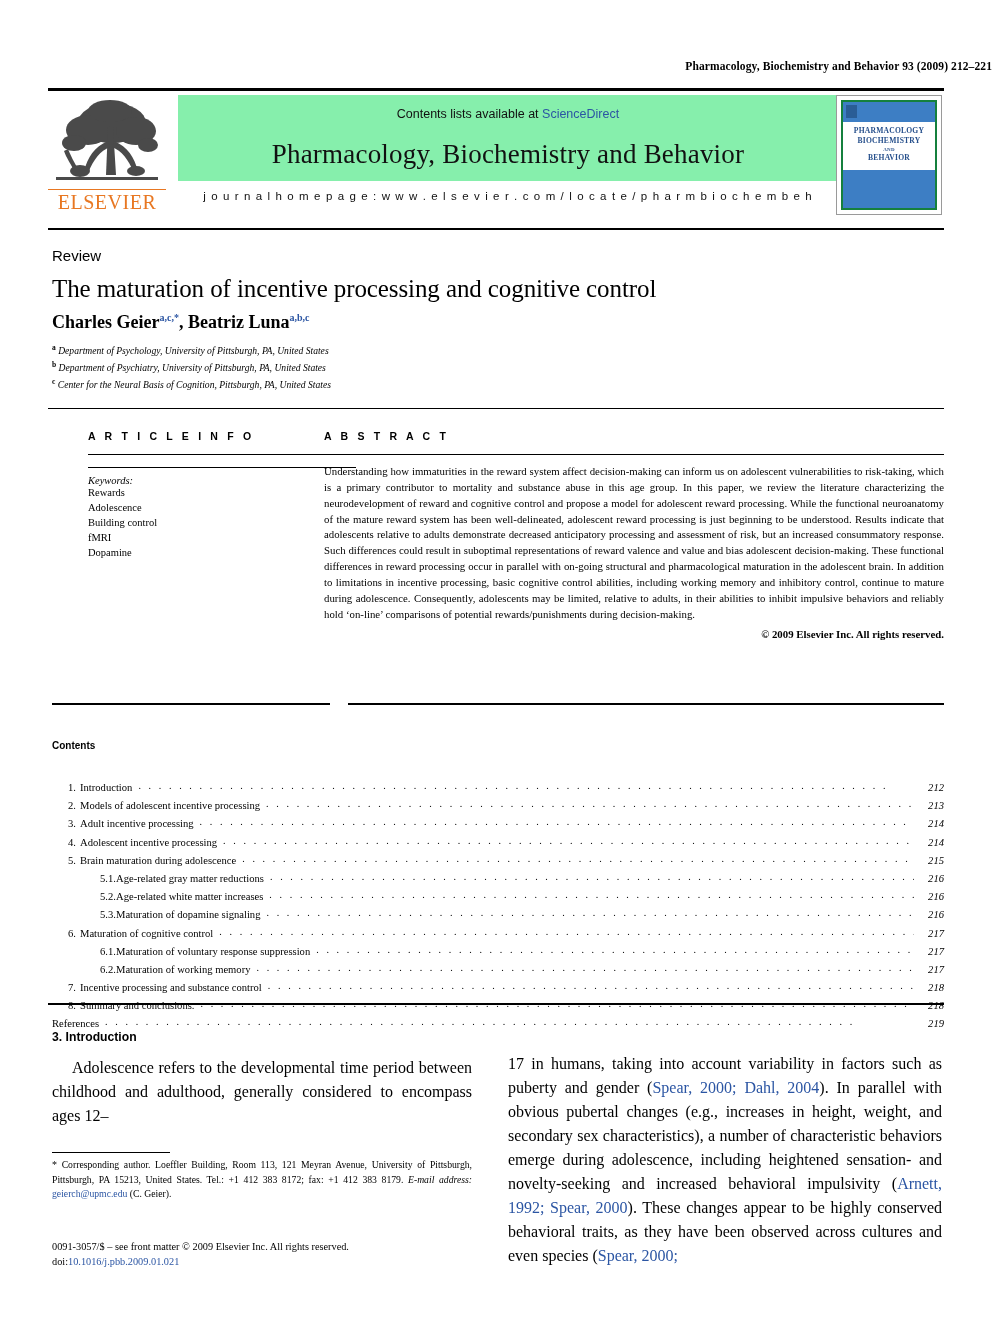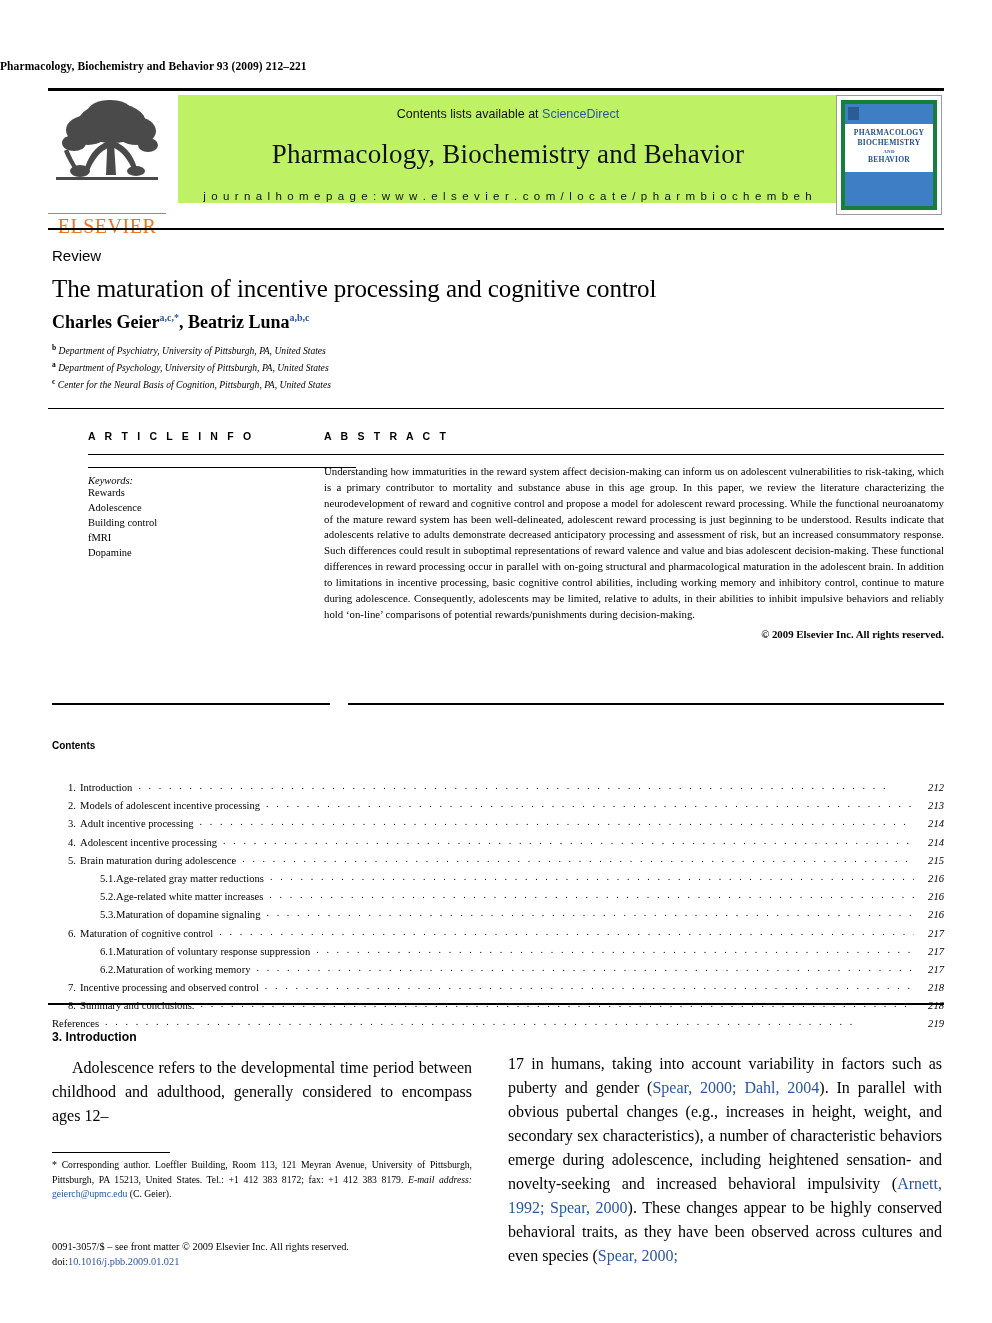--- a/index.html
+++ b/index.html
@@ -27,7 +27,7 @@
     position: absolute;
     left: 0; top: 60px;
     width: 992px;
-    text-align: left;
+    text-align: right;
     font-size: 11.5px;
     font-weight: bold;
     letter-spacing: .1px;

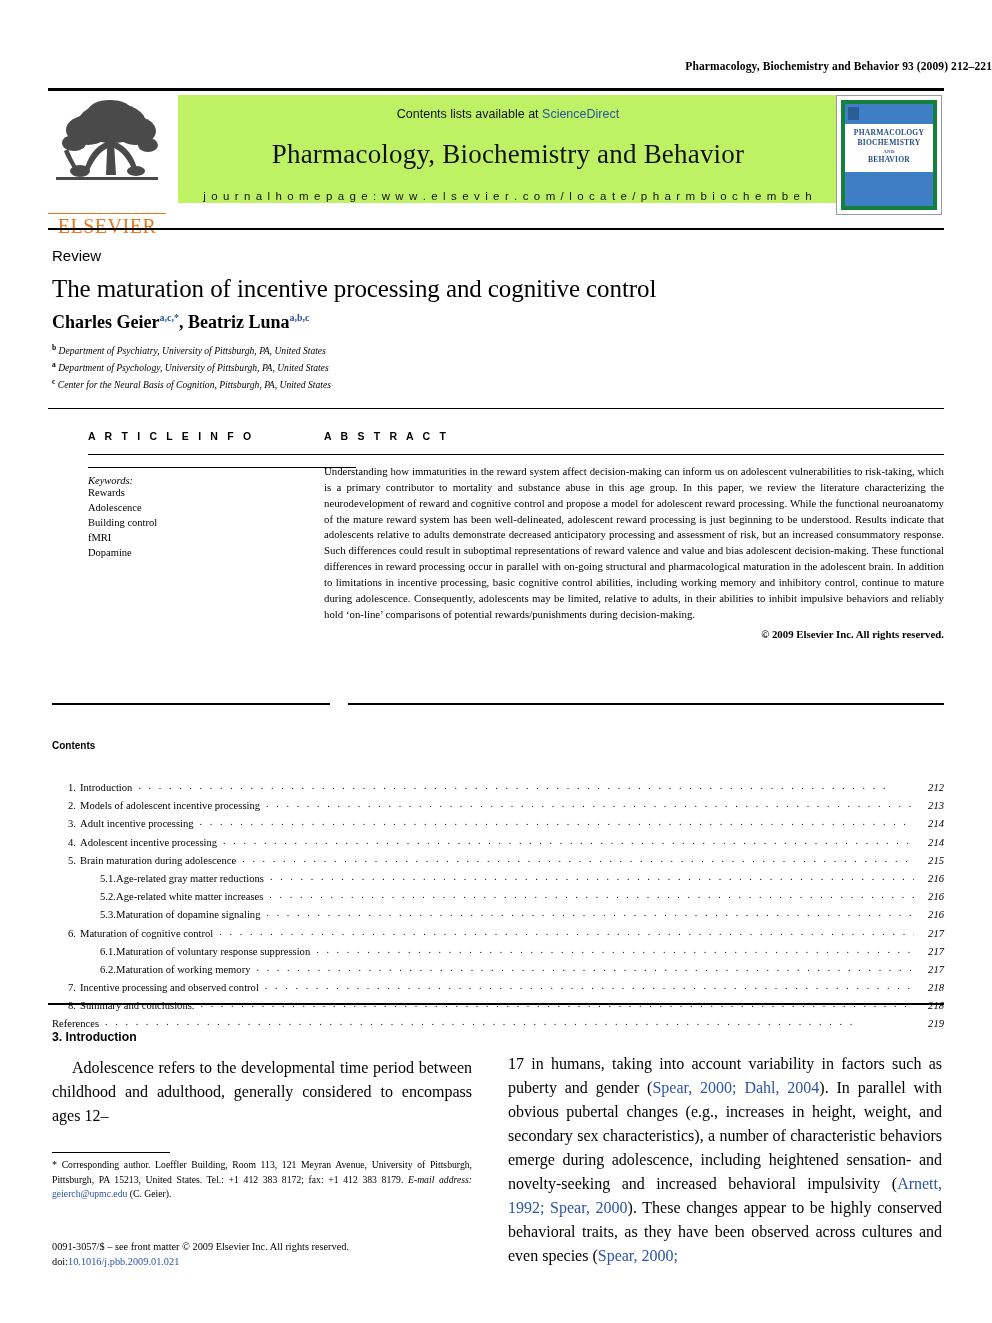--- a/index.html
+++ b/index.html
@@ -66,8 +66,8 @@
     position: absolute;
     left: 130px; top: 4px;
     width: 660px;
-    height: 108px;
-    background: #bef264;
+    height: 86px;
+    background: #86efac;
     text-align: center;
   }
   .contents-avail {

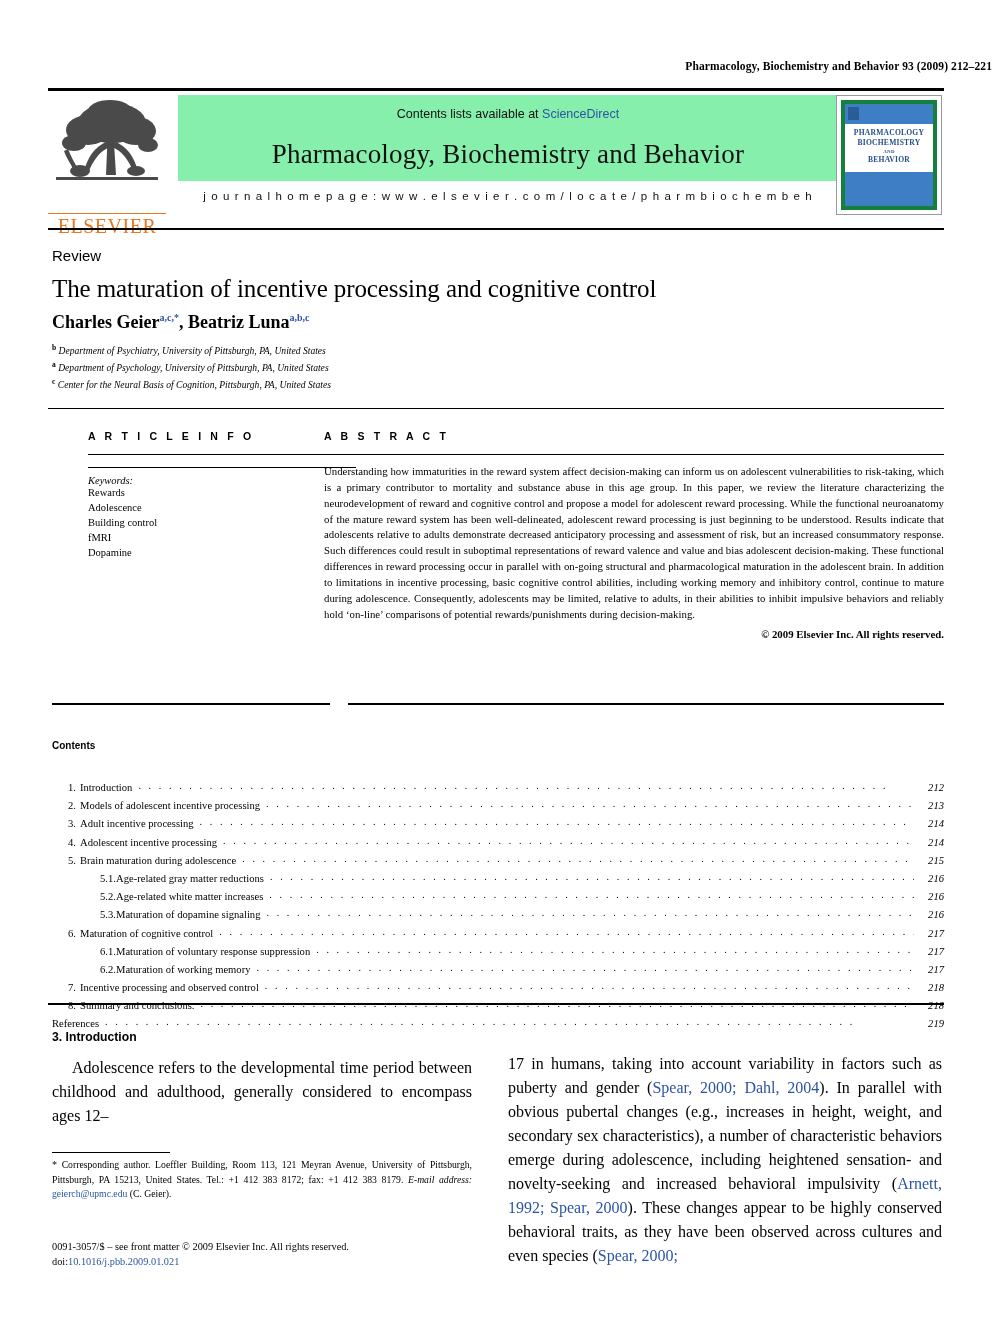--- a/index.html
+++ b/index.html
@@ -103,7 +103,7 @@
   }
   .cover-inner {
     width: 100%; height: 100%;
-    border: 4px solid #15803d;
+    border: 2px solid #15803d;
     box-sizing: border-box;
     display: flex;
     flex-direction: column;

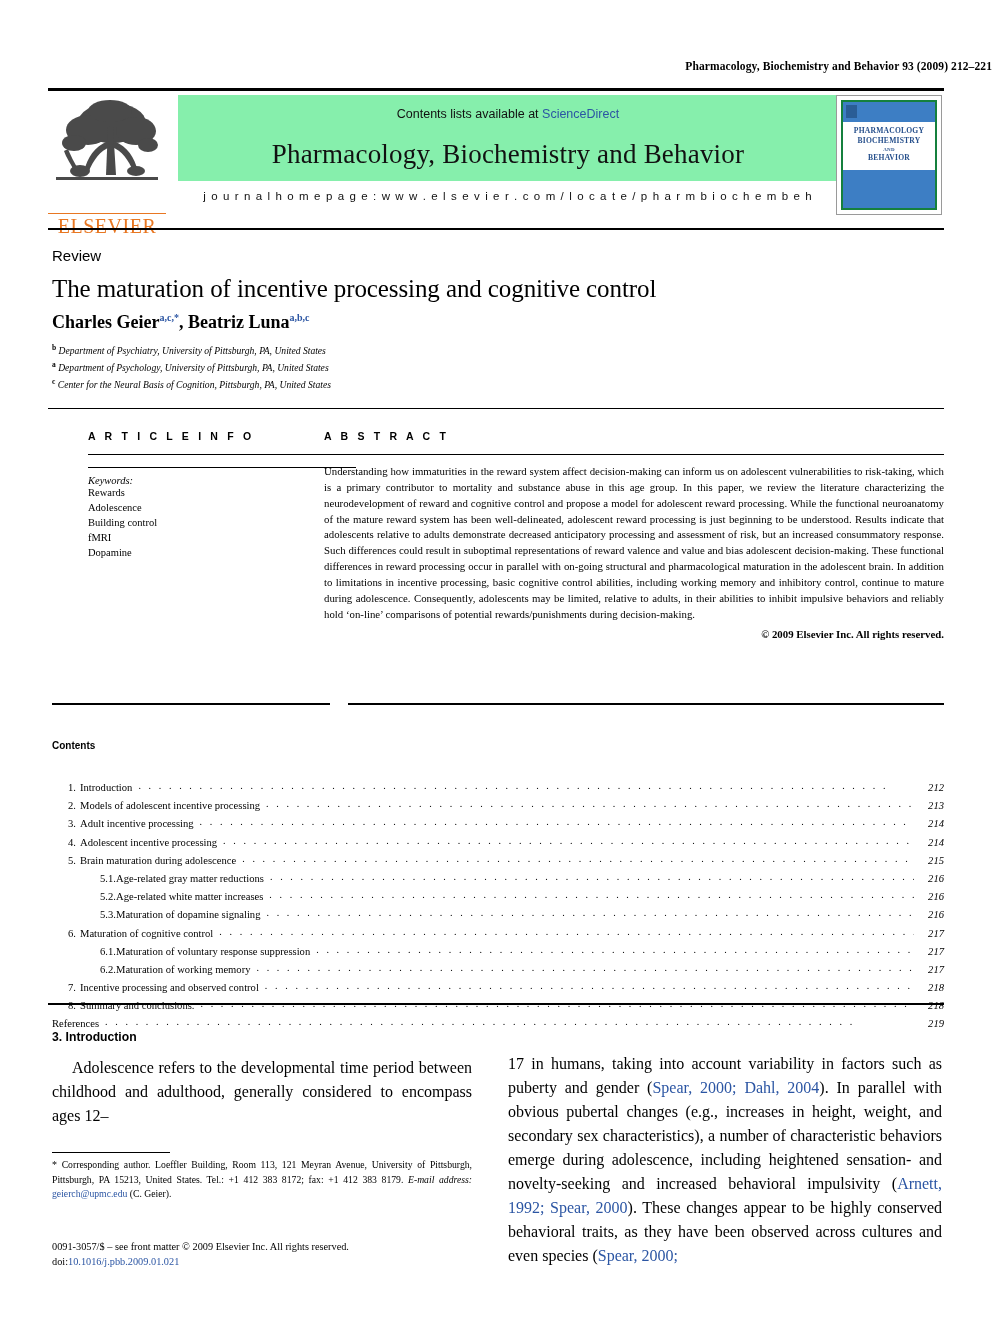--- a/index.html
+++ b/index.html
@@ -60,7 +60,6 @@
     border-top: 1.5px solid #E87722;
     padding-top: 2px;
     line-height: 1.05;
-    margin-top: 24px;
   }
   .grayband {
     position: absolute;

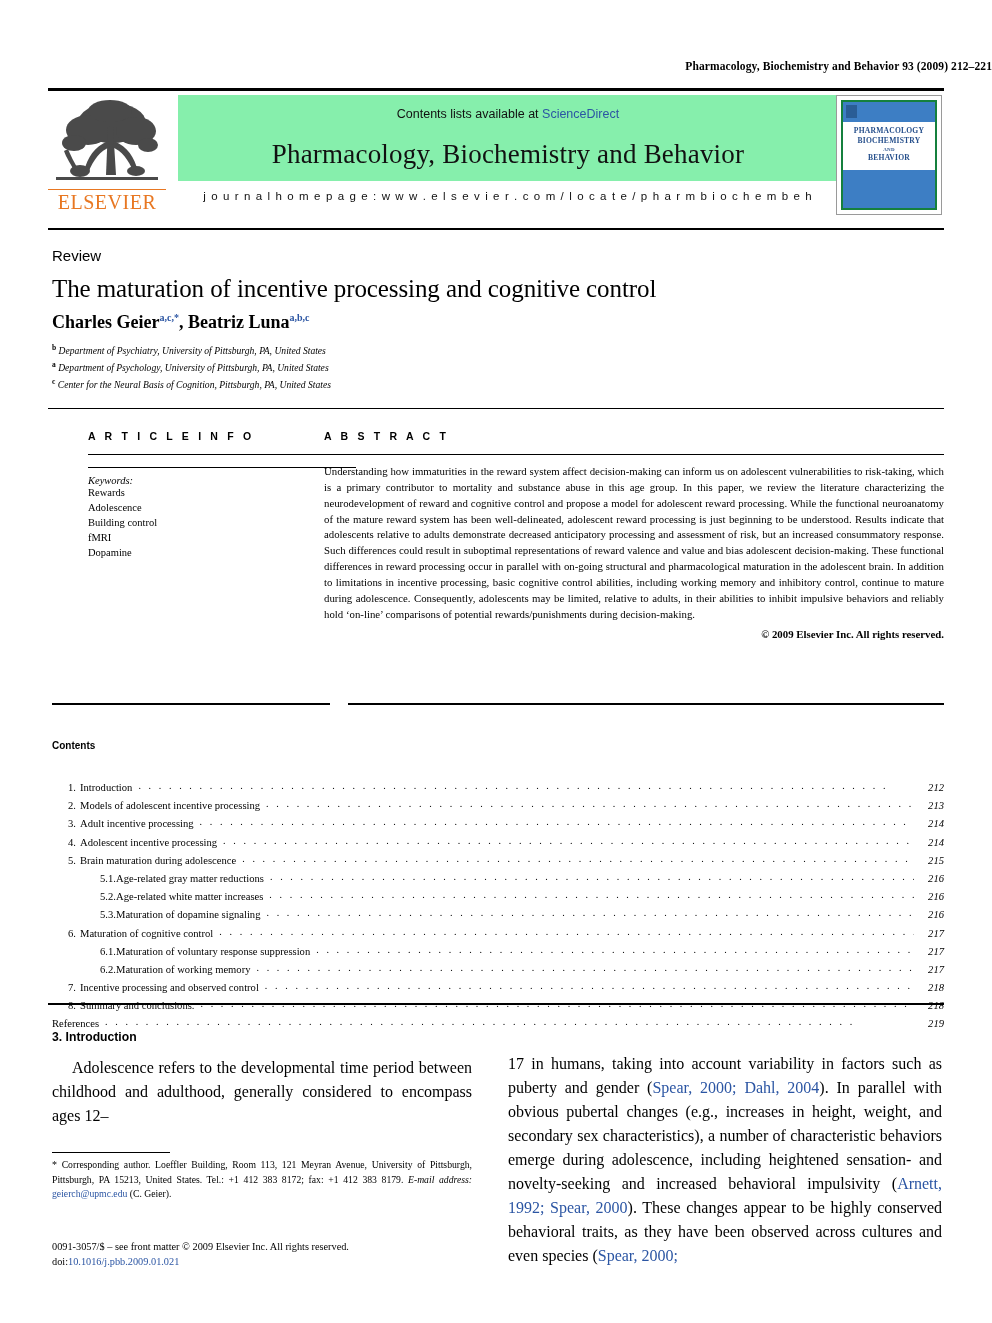--- a/index.html
+++ b/index.html
@@ -336,8 +336,8 @@
     <span>Charles Geier</span><sup>a,c,*</sup><span>, </span><span>Beatriz Luna</span><sup>a,b,c</sup>
   </div>
   <div class="affils">
+    <div><sup>a</sup> <span>Department of Psychology, University of Pittsburgh, PA, United States</span></div>
     <div><sup>b</sup> <span>Department of Psychiatry, University of Pittsburgh, PA, United States</span></div>
-    <div><sup>a</sup> <span>Department of Psychology, University of Pittsburgh, PA, United States</span></div>
     <div><sup>c</sup> <span>Center for the Neural Basis of Cognition, Pittsburgh, PA, United States</span></div>
   </div>
 

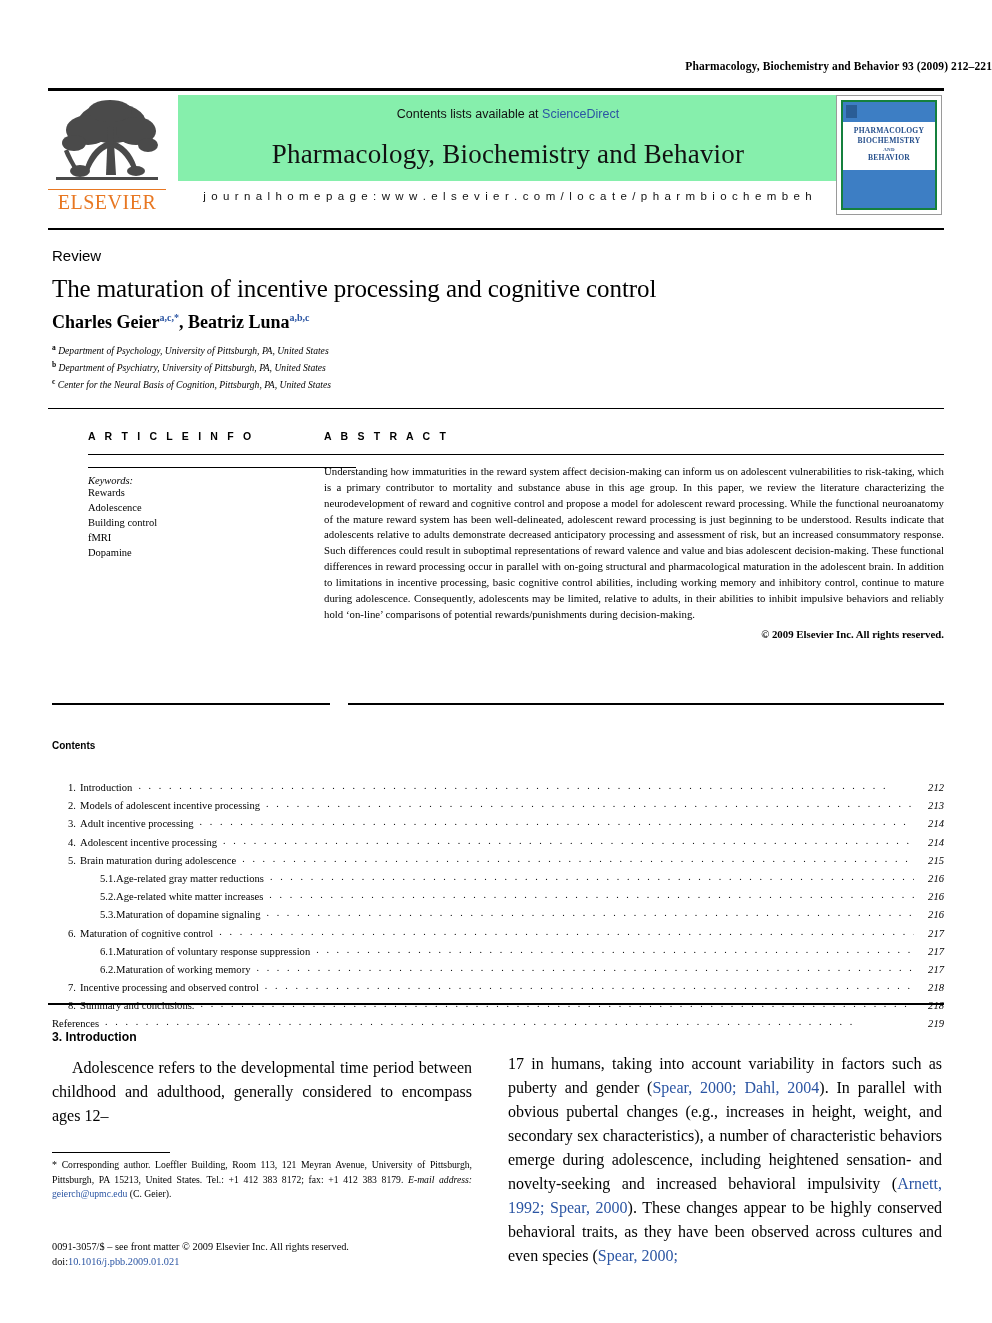--- a/index.html
+++ b/index.html
@@ -435,7 +435,7 @@
       </div>
     <div class="toc-row">
         <span class="toc-num">7.</span>
-        <span class="toc-label">Incentive processing and observed control</span>
+        <span class="toc-label">Incentive processing and substance control</span>
         <span class="toc-dots">. . . . . . . . . . . . . . . . . . . . . . . . . . . . . . . . . . . . . . . . . . . . . . . . . . . . . . . . . . . . . . . . . . . . . . . . . .</span>
         <span class="toc-page">218</span>
       </div>

